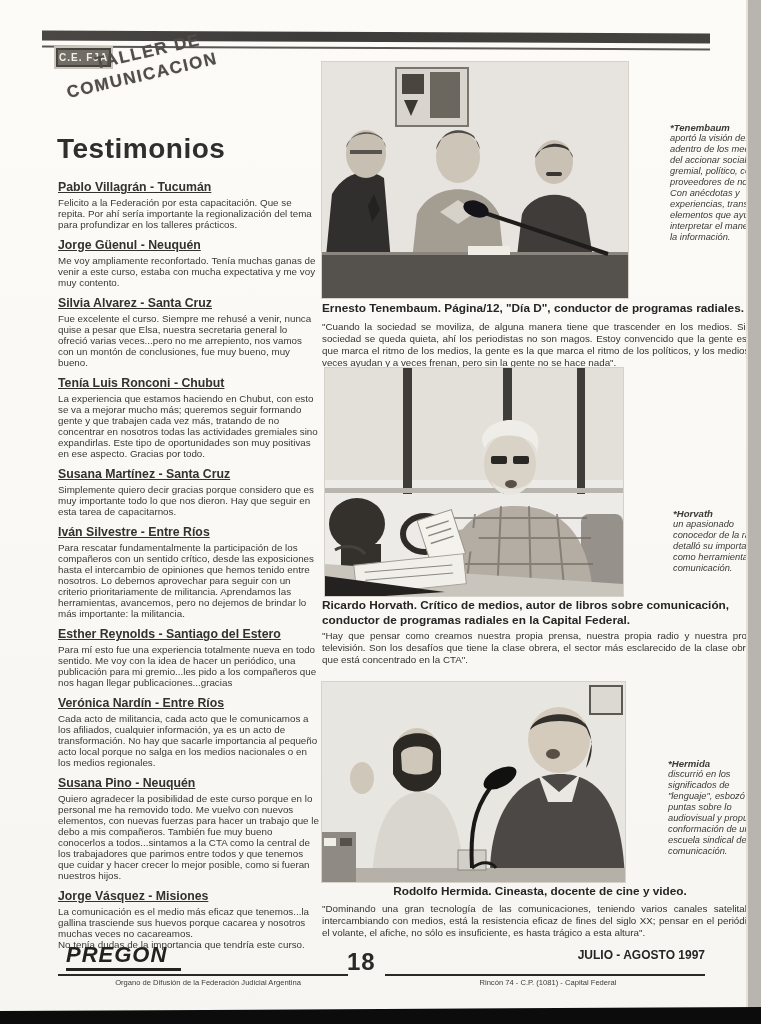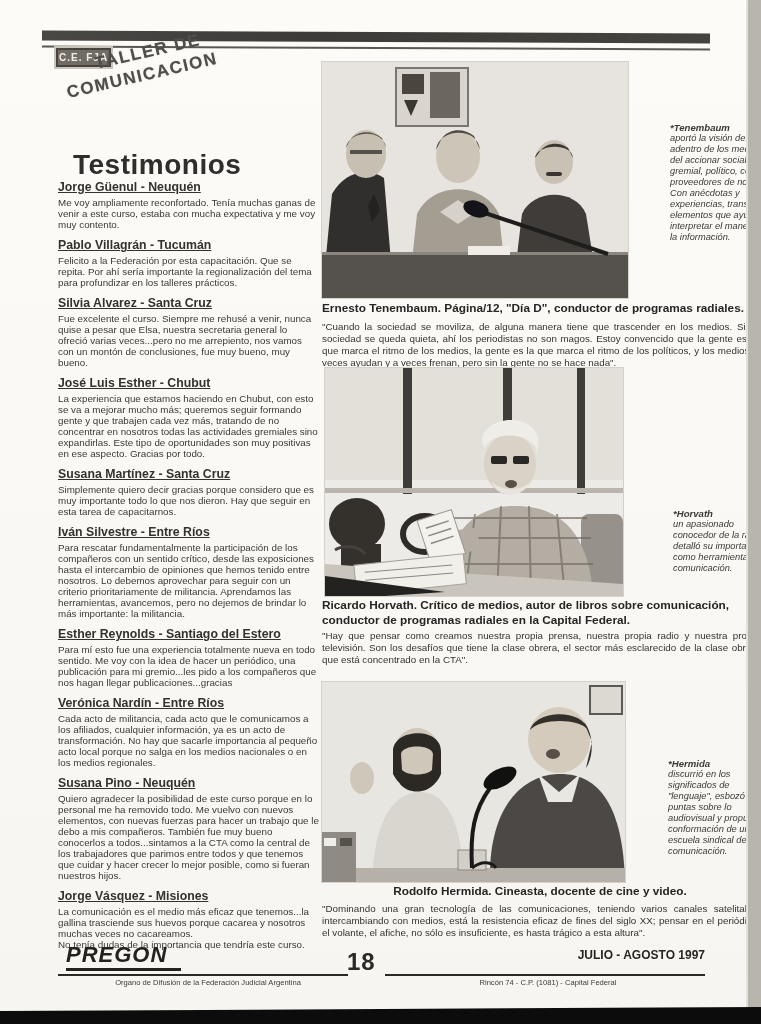--- a/index.html
+++ b/index.html
@@ -19,7 +19,7 @@
   .stamp{position:absolute;left:60px;top:62px;transform:rotate(-13deg);transform-origin:left top;color:#504d4a;font-weight:bold;letter-spacing:1.5px;text-shadow:0 0 1px rgba(80,77,74,.55);}
   .stamp-line1{font-size:17px;margin-left:34px;}
   .stamp-line2{font-size:17px;margin-top:2px;}
-  .title{position:absolute;left:57px;top:133px;margin:16px;font-size:28px;font-weight:bold;color:#2f2e2c;letter-spacing:.5px;}
+  .title{position:absolute;left:57px;top:133px;margin:0;font-size:28px;font-weight:bold;color:#2f2e2c;letter-spacing:.5px;}
   
   .left-col{position:absolute;left:58px;top:180px;width:261px;}
   .entry{margin:0 0 8px 0;}

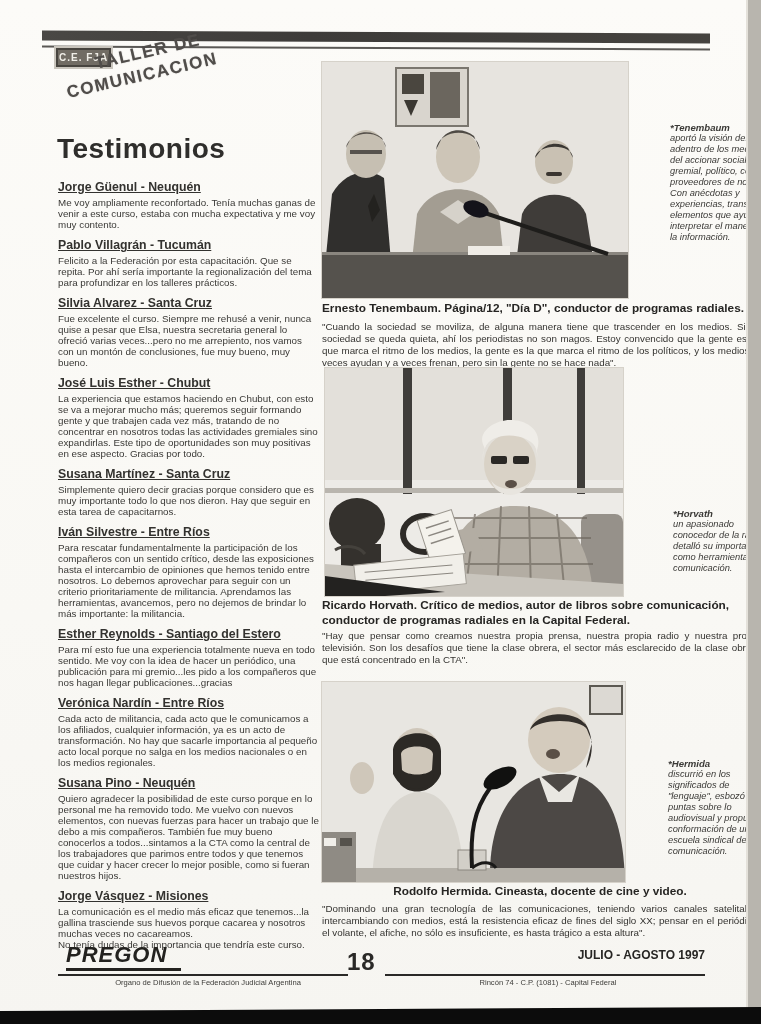--- a/index.html
+++ b/index.html
@@ -78,12 +78,12 @@
 
   <div class="left-col">
     <section class="entry">
+      <h2 class="e-head">Pablo Villagrán - Tucumán</h2>
+      <p class="e-body">Felicito a la Federación por esta capacitación. Que se repita. Por ahí sería importante la regionalización del tema para profundizar en los talleres prácticos.</p>
+    </section>
+    <section class="entry">
       <h2 class="e-head">Jorge Güenul - Neuquén</h2>
       <p class="e-body">Me voy ampliamente reconfortado. Tenía muchas ganas de venir a este curso, estaba con mucha expectativa y me voy muy contento.</p>
-    </section>
-    <section class="entry">
-      <h2 class="e-head">Pablo Villagrán - Tucumán</h2>
-      <p class="e-body">Felicito a la Federación por esta capacitación. Que se repita. Por ahí sería importante la regionalización del tema para profundizar en los talleres prácticos.</p>
     </section>
     <section class="entry">
       <h2 class="e-head">Silvia Alvarez - Santa Cruz</h2>

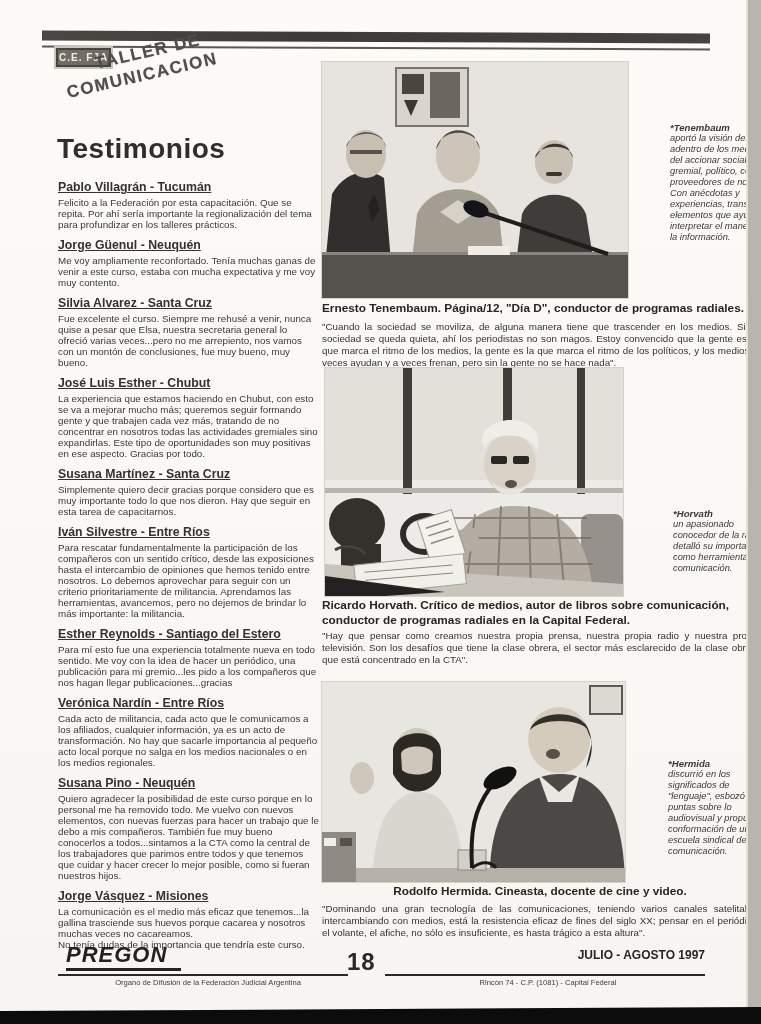--- a/index.html
+++ b/index.html
@@ -90,7 +90,7 @@
       <p class="e-body">Fue excelente el curso. Siempre me rehusé a venir, nunca quise a pesar que Elsa, nuestra secretaria general lo ofreció varias veces...pero no me arrepiento, nos vamos con un montón de conclusiones, fue muy bueno, muy bueno.</p>
     </section>
     <section class="entry">
-      <h2 class="e-head">José Luis Esther - Chubut</h2>
+      <h2 class="e-head">Tenía Luis Ronconi - Chubut</h2>
       <p class="e-body">La experiencia que estamos haciendo en Chubut, con esto se va a mejorar mucho más; queremos seguir formando gente y que trabajen cada vez más, tratando de no concentrar en nosotros todas las actividades gremiales sino expandirlas. Este tipo de oportunidades son muy positivas en ese aspecto. Gracias por todo.</p>
     </section>
     <section class="entry">

